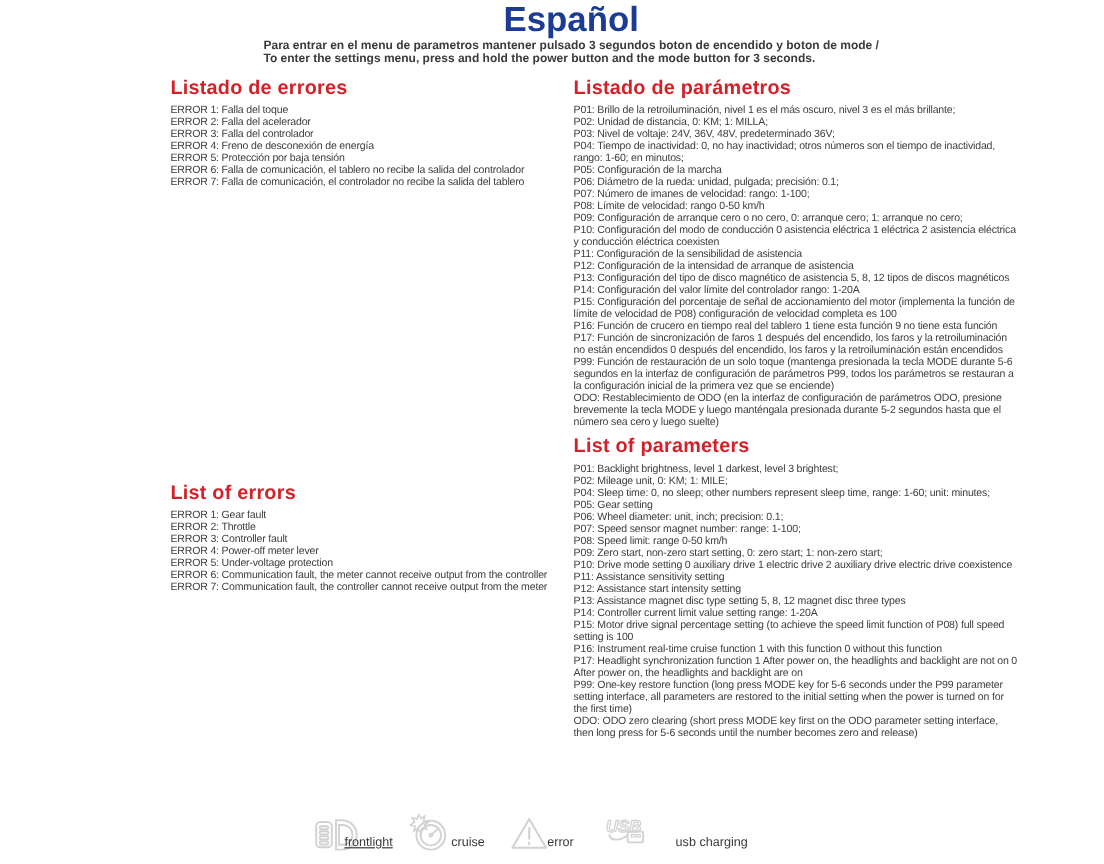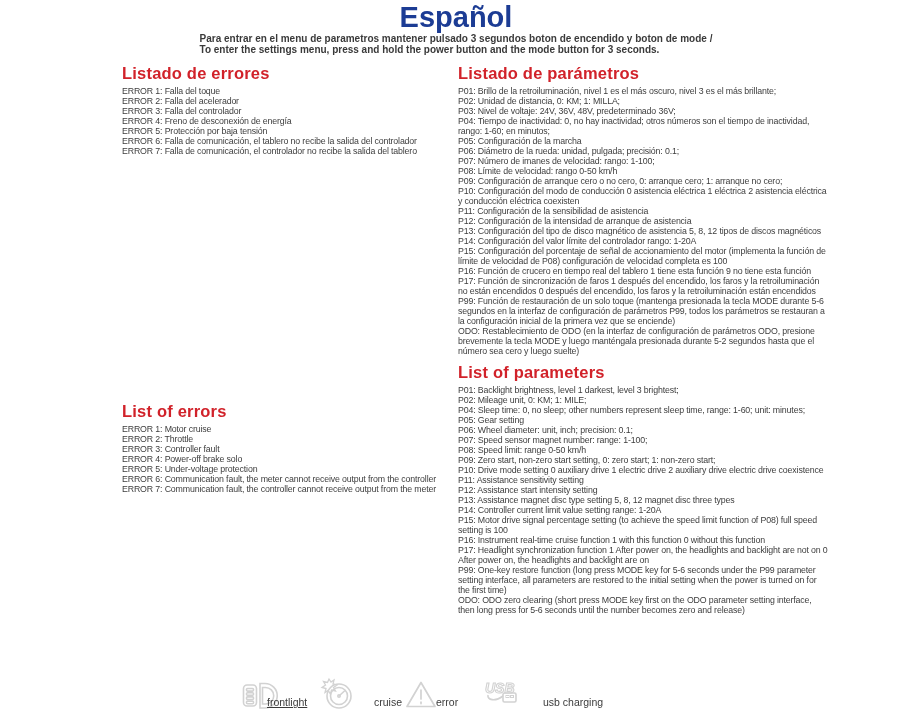--- a/index.html
+++ b/index.html
@@ -11,6 +11,7 @@
     background: #ffffff;
     font-family: "Liberation Sans", sans-serif;
     overflow: hidden;
+    margin-left: 20px;
   }
   .header {
     position: absolute;

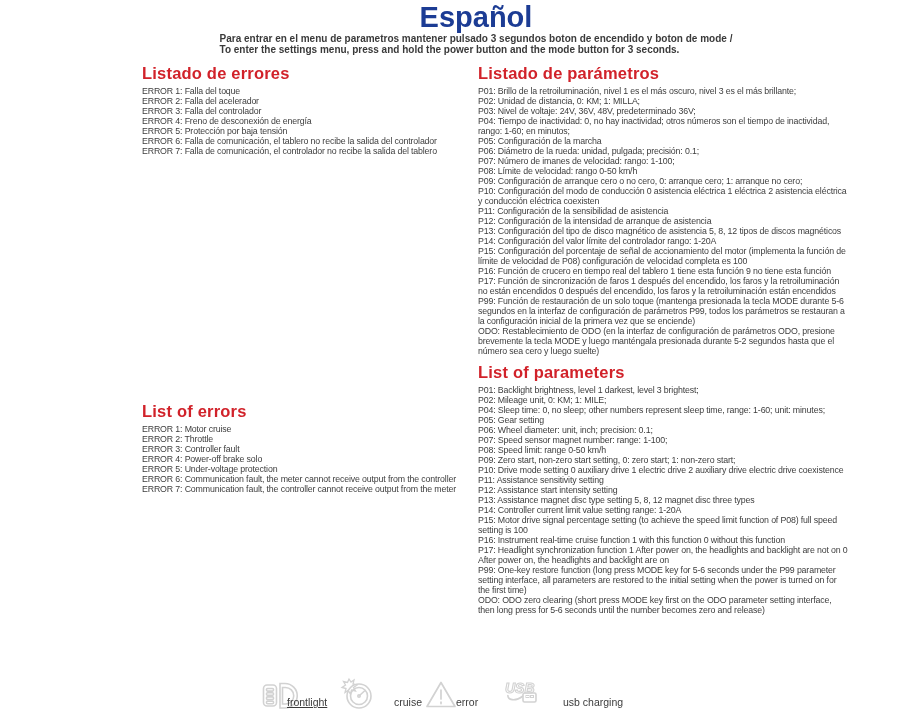--- a/index.html
+++ b/index.html
@@ -107,7 +107,7 @@
       <div class="section-heading gap-heading">List of errors</div>
       <ul class="item-list">
 
-          <li>ERROR 1: Motor cruise</li>
+          <li>ERROR 1: Gear fault</li>
 
           <li>ERROR 2: Throttle</li>
 

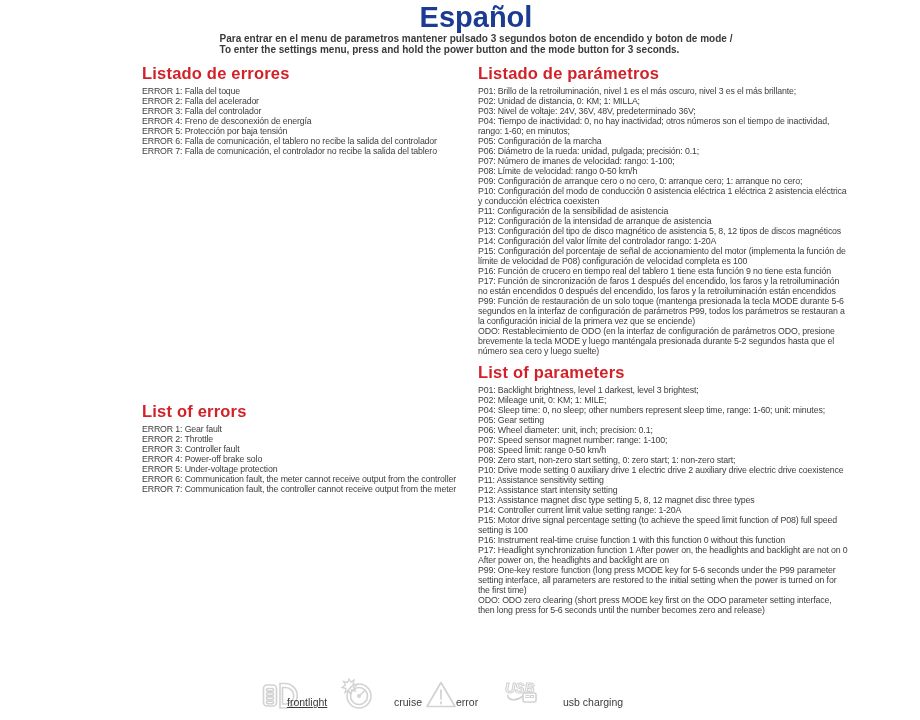--- a/index.html
+++ b/index.html
@@ -113,7 +113,7 @@
 
           <li>ERROR 3: Controller fault</li>
 
-          <li>ERROR 4: Power-off brake solo</li>
+          <li>ERROR 4: Power-off meter lever</li>
 
           <li>ERROR 5: Under-voltage protection</li>
 

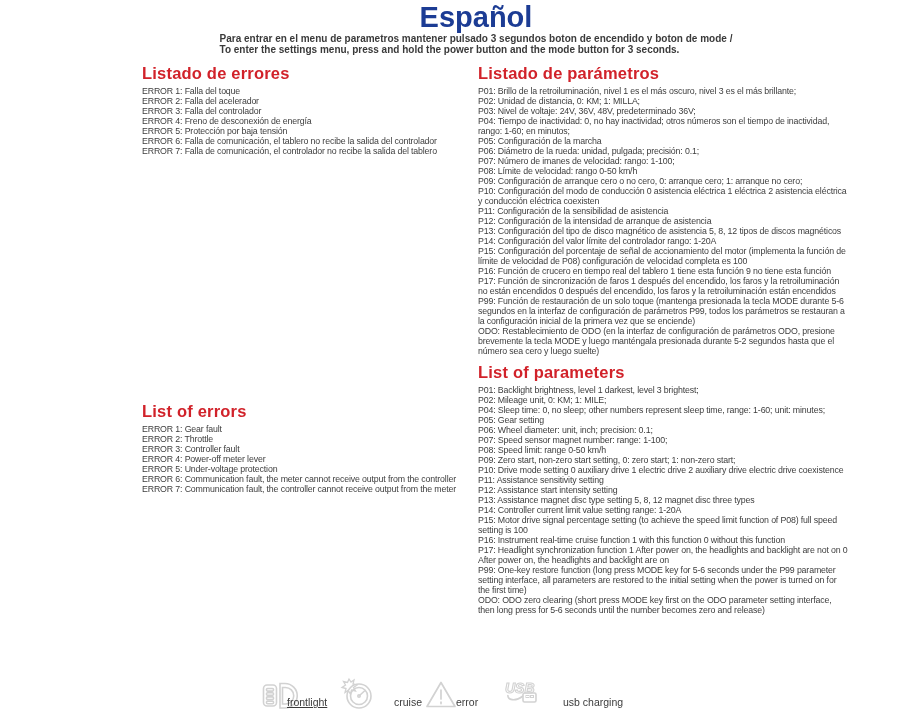--- a/index.html
+++ b/index.html
@@ -234,7 +234,7 @@
       <path d="M10 2 l2 3 3-2 -1 4 4 1 -3.5 2.5 2 3.5 -4-1 -1 4 -2.5-3.5 -3 2 1-4 -4-1 3.5-2.5 -2-3.5 4 1 z" stroke-width="1.3"></path>
     </svg>
   </div>
-  <div class="icon-label" style="left:374px; top:696px;">cruise</div>
+  <div class="icon-label" style="left:356px; top:696px;">cruise</div>
 
   <div class="footer-item icon" style="left:404px; top:680px;">
     <svg width="34" height="30" viewBox="0 0 34 30" fill="none" stroke="#d2d2d2" stroke-width="1.7" stroke-linejoin="round" stroke-linecap="round">

